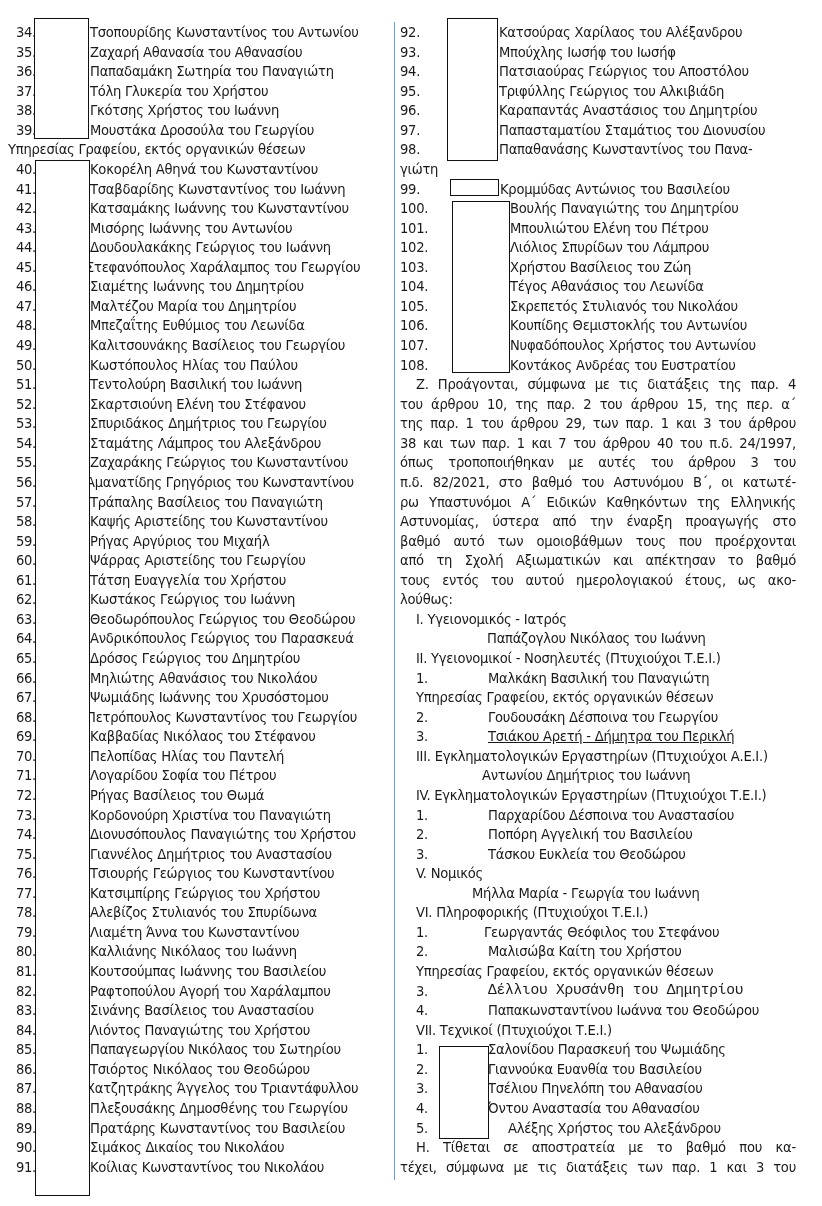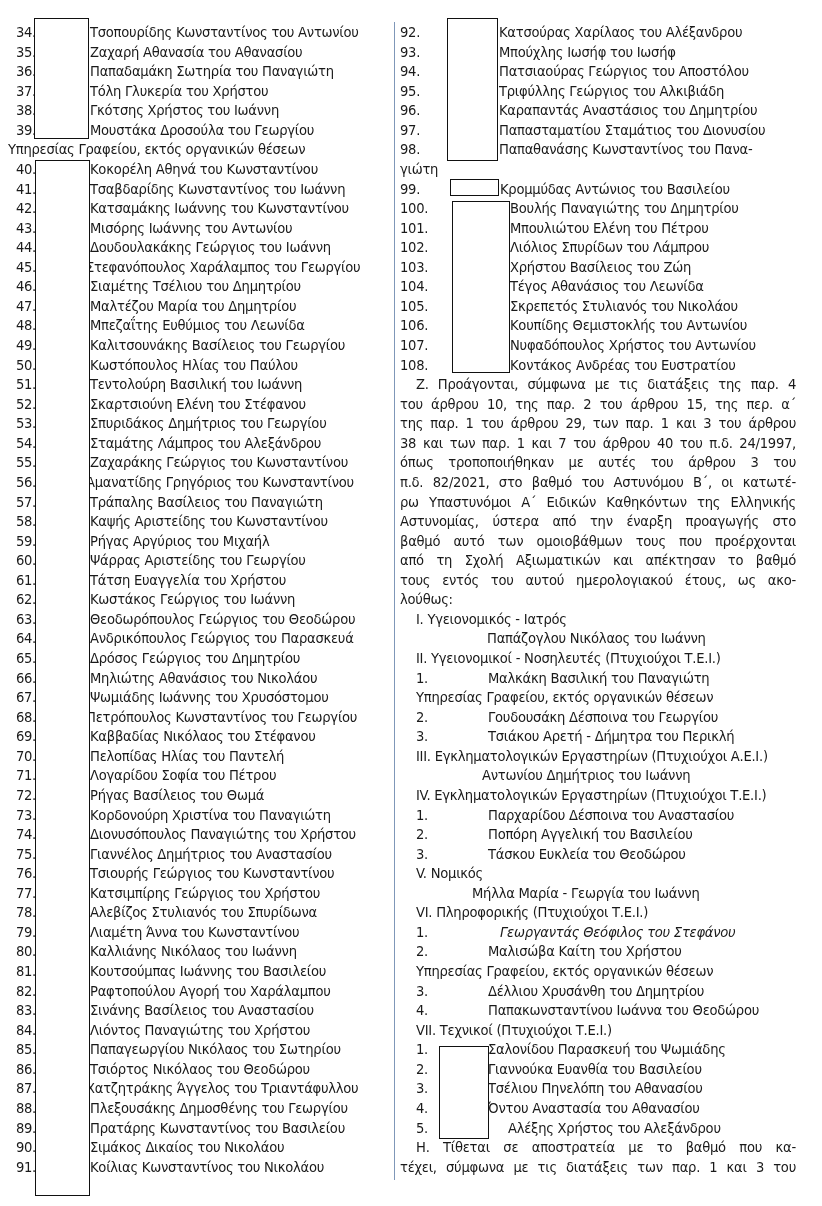--- a/index.html
+++ b/index.html
@@ -58,7 +58,7 @@
     <div class="line "><span class="num">43.</span><span class="name ">Μισόρης Ιωάννης του Αντωνίου</span></div>
     <div class="line "><span class="num">44.</span><span class="name ">Δουδουλακάκης Γεώργιος του Ιωάννη</span></div>
     <div class="line "><span class="num">45.</span><span class="name wide">Στεφανόπουλος Χαράλαμπος του Γεωργίου</span></div>
-    <div class="line "><span class="num">46.</span><span class="name ">Σιαμέτης Τσέλιου του Δημητρίου</span></div>
+    <div class="line "><span class="num">46.</span><span class="name ">Σιαμέτης Ιωάννης του Δημητρίου</span></div>
     <div class="line "><span class="num">47.</span><span class="name ">Μαλτέζου Μαρία του Δημητρίου</span></div>
     <div class="line "><span class="num">48.</span><span class="name ">Μπεζαΐτης Ευθύμιος του Λεωνίδα</span></div>
     <div class="line "><span class="num">49.</span><span class="name ">Καλιτσουνάκης Βασίλειος του Γεωργίου</span></div>

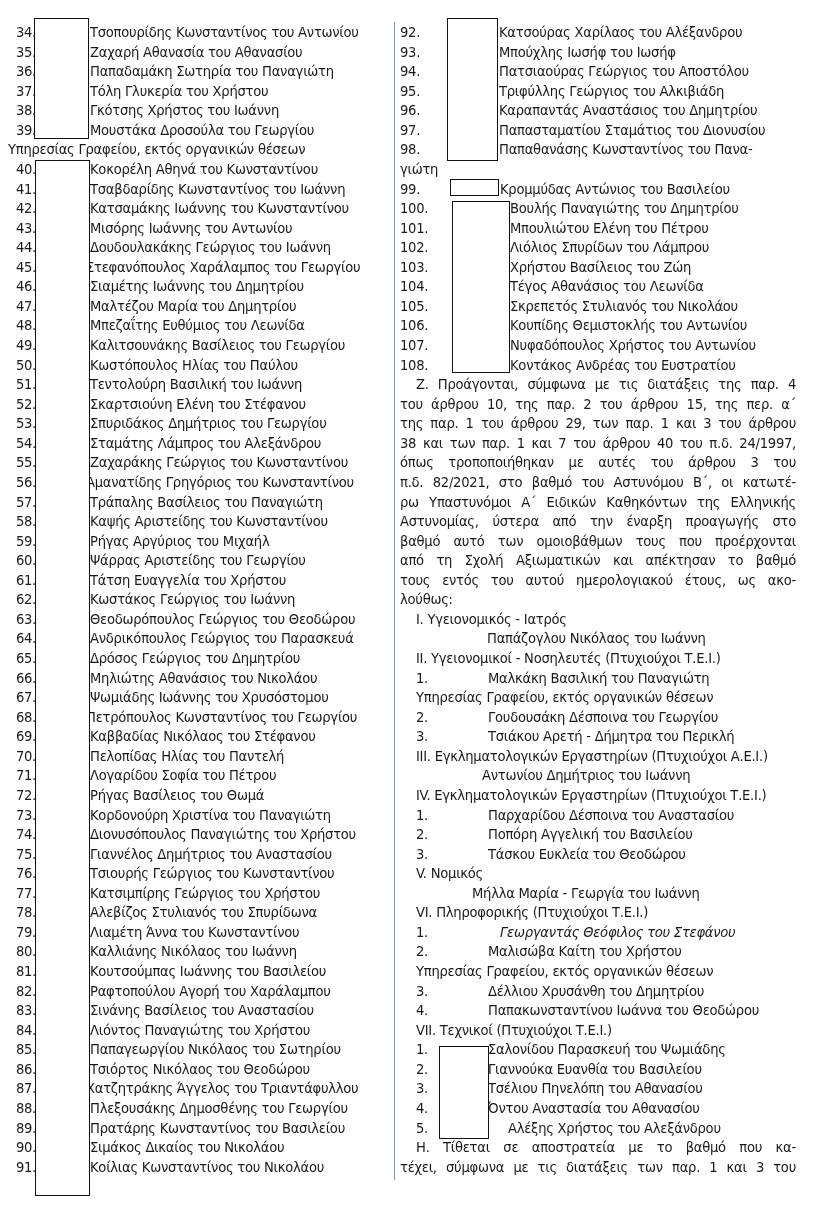--- a/index.html
+++ b/index.html
@@ -143,7 +143,7 @@
     <div class="line heading-line sub" style="padding-left: 16px;"><span class="num" style="width: 20px; text-align: left;">1.</span><span class="name" style="position: absolute; left: 88px;">Μαλκάκη Βασιλική του Παναγιώτη</span></div>
     <div class="line heading-line">Υπηρεσίας Γραφείου, εκτός οργανικών θέσεων</div>
     <div class="line heading-line sub" style="padding-left: 16px;"><span class="num" style="width: 20px; text-align: left;">2.</span><span class="name" style="position: absolute; left: 88px;">Γουδουσάκη Δέσποινα του Γεωργίου</span></div>
-    <div class="line heading-line sub" style="padding-left: 16px;"><span class="num" style="width: 20px; text-align: left;">3.</span><span class="name" style="position: absolute; left: 88px;">Τσιάκου Αρετή - Δήμητρα του Περικλή</span></div>
+    <div class="line heading-line sub" style="padding-left: 16px;"><span class="num" style="width: 20px; text-align: left;">3.</span><span class="name" style="position: absolute; left: 88px; text-decoration: underline;">Τσιάκου Αρετή - Δήμητρα του Περικλή</span></div>
     <div class="line heading-line">ΙΙΙ. Εγκληματολογικών Εργαστηρίων (Πτυχιούχοι Α.Ε.Ι.)</div>
     <div class="line heading-line sub" style="padding-left: 16px;"><span class="num" style="width: 20px; text-align: left;"></span><span class="name" style="position: absolute; left: 82px;">Αντωνίου Δημήτριος του Ιωάννη</span></div>
     <div class="line heading-line">IV. Εγκληματολογικών Εργαστηρίων (Πτυχιούχοι Τ.Ε.Ι.)</div>

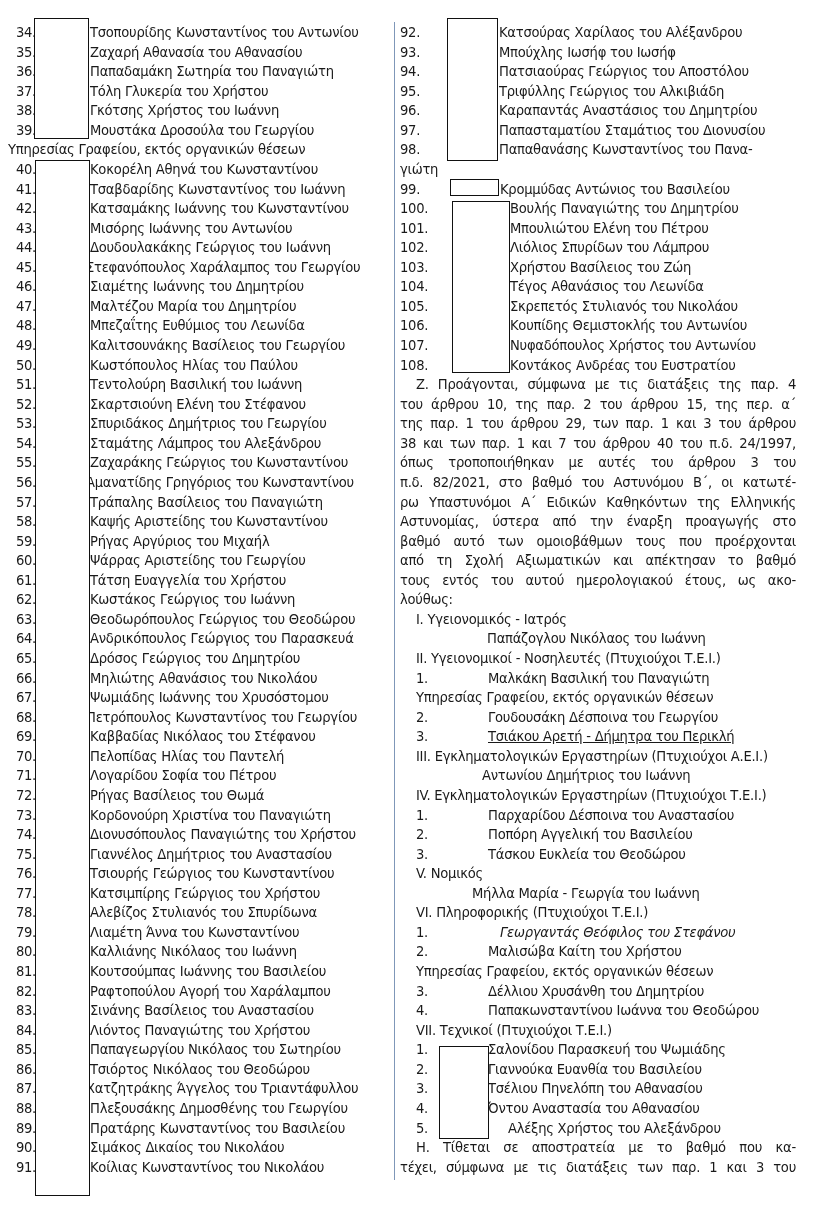--- a/index.html
+++ b/index.html
@@ -153,7 +153,7 @@
     <div class="line heading-line">V. Νομικός</div>
     <div class="line heading-line sub" style="padding-left: 16px;"><span class="num" style="width: 20px; text-align: left;"></span><span class="name" style="position: absolute; left: 72px;">Μήλλα Μαρία - Γεωργία του Ιωάννη</span></div>
     <div class="line heading-line">VI. Πληροφορικής (Πτυχιούχοι Τ.Ε.Ι.)</div>
-    <div class="line heading-line sub" style="padding-left: 16px;"><span class="num" style="width: 20px; text-align: left;">1.</span><span class="name" style="position: absolute; left: 100px; font-style: italic;">Γεωργαντάς Θεόφιλος του Στεφάνου</span></div>
+    <div class="line heading-line sub" style="padding-left: 16px;"><span class="num" style="width: 20px; text-align: left;">1.</span><span class="name" style="position: absolute; left: 84px;">Γεωργαντάς Θεόφιλος του Στεφάνου</span></div>
     <div class="line heading-line sub" style="padding-left: 16px;"><span class="num" style="width: 20px; text-align: left;">2.</span><span class="name" style="position: absolute; left: 88px;">Μαλισώβα Καίτη του Χρήστου</span></div>
     <div class="line heading-line">Υπηρεσίας Γραφείου, εκτός οργανικών θέσεων</div>
     <div class="line heading-line sub" style="padding-left: 16px;"><span class="num" style="width: 20px; text-align: left;">3.</span><span class="name" style="position: absolute; left: 88px;">Δέλλιου Χρυσάνθη του Δημητρίου</span></div>

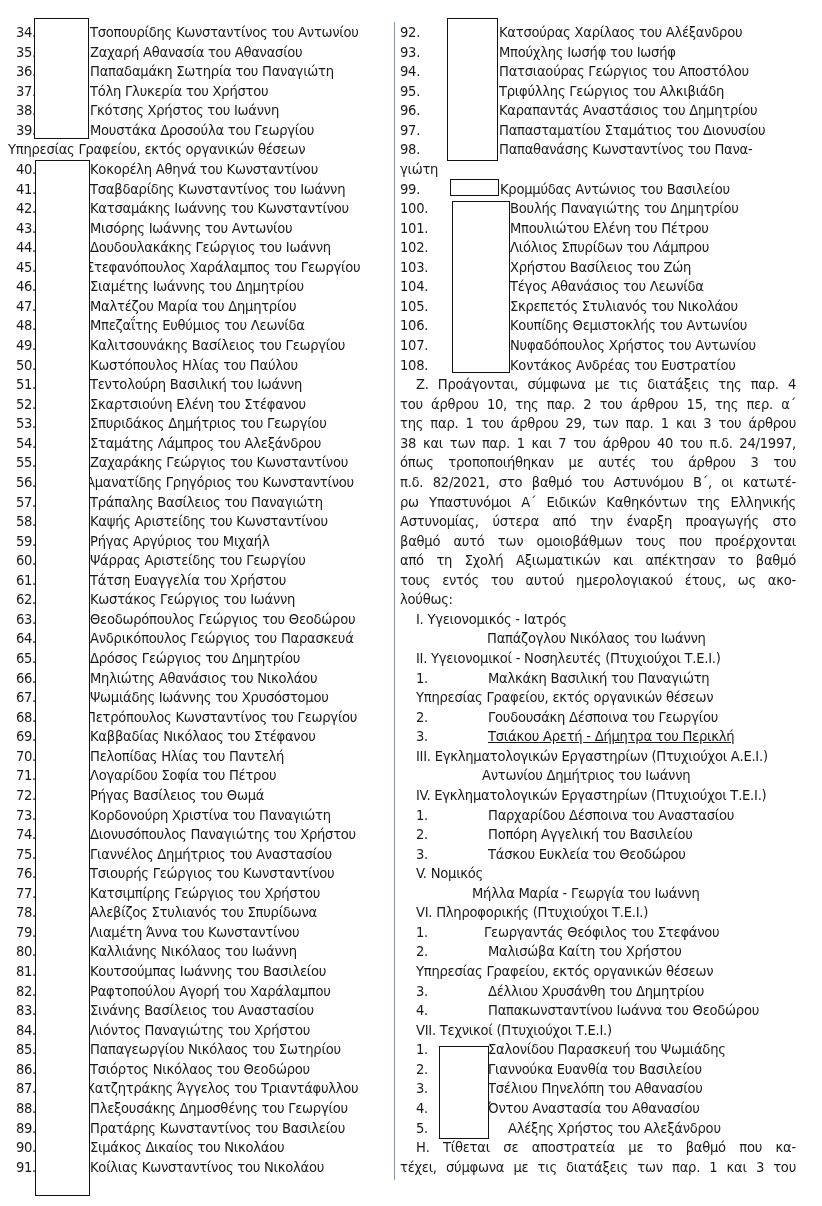--- a/index.html
+++ b/index.html
@@ -156,7 +156,7 @@
     <div class="line heading-line sub" style="padding-left: 16px;"><span class="num" style="width: 20px; text-align: left;">1.</span><span class="name" style="position: absolute; left: 84px;">Γεωργαντάς Θεόφιλος του Στεφάνου</span></div>
     <div class="line heading-line sub" style="padding-left: 16px;"><span class="num" style="width: 20px; text-align: left;">2.</span><span class="name" style="position: absolute; left: 88px;">Μαλισώβα Καίτη του Χρήστου</span></div>
     <div class="line heading-line">Υπηρεσίας Γραφείου, εκτός οργανικών θέσεων</div>
-    <div class="line heading-line sub" style="padding-left: 16px;"><span class="num" style="width: 20px; text-align: left;">3.</span><span class="name" style="position: absolute; left: 88px;">Δέλλιου Χρυσάνθη του Δημητρίου</span></div>
+    <div class="line heading-line sub" style="padding-left: 16px;"><span class="num" style="width: 20px; text-align: left;">3.</span><span class="name" style="position: absolute; left: 88px; font-family: Liberation Mono, monospace;">Δέλλιου Χρυσάνθη του Δημητρίου</span></div>
     <div class="line heading-line sub" style="padding-left: 16px;"><span class="num" style="width: 20px; text-align: left;">4.</span><span class="name" style="position: absolute; left: 88px;">Παπακωνσταντίνου Ιωάννα του Θεοδώρου</span></div>
     <div class="line heading-line">VII. Τεχνικοί (Πτυχιούχοι Τ.Ε.Ι.)</div>
     <div class="line heading-line sub" style="padding-left: 16px;"><span class="num" style="width: 20px; text-align: left;">1.</span><span class="name" style="position: absolute; left: 88px;">Σαλονίδου Παρασκευή του Ψωμιάδης</span></div>

